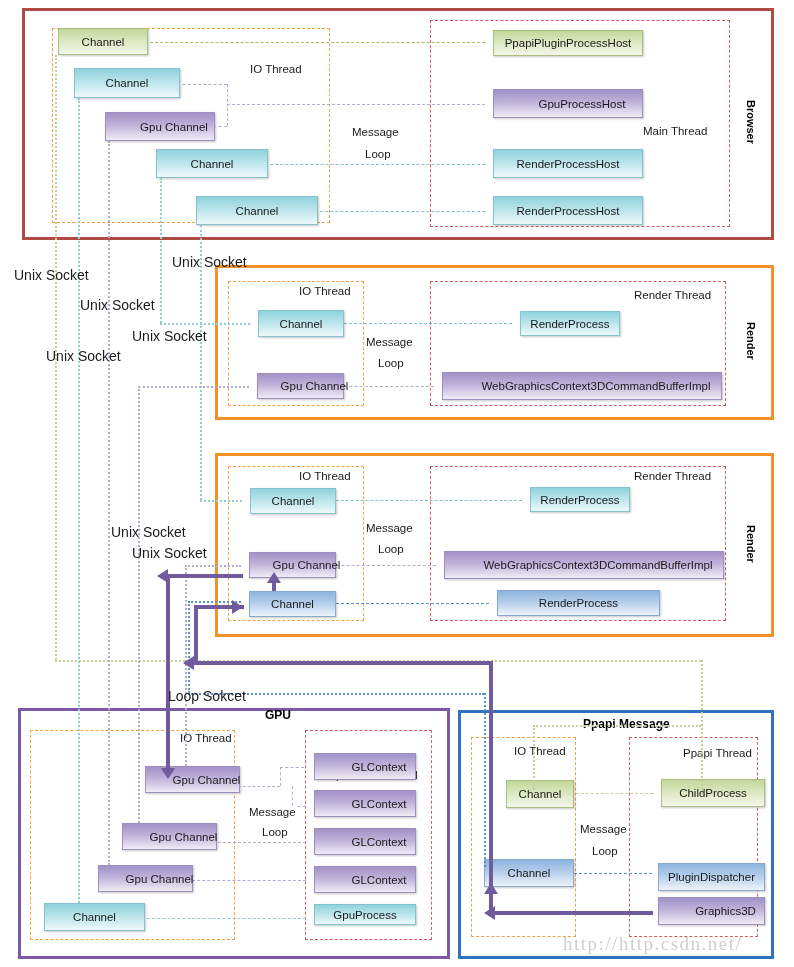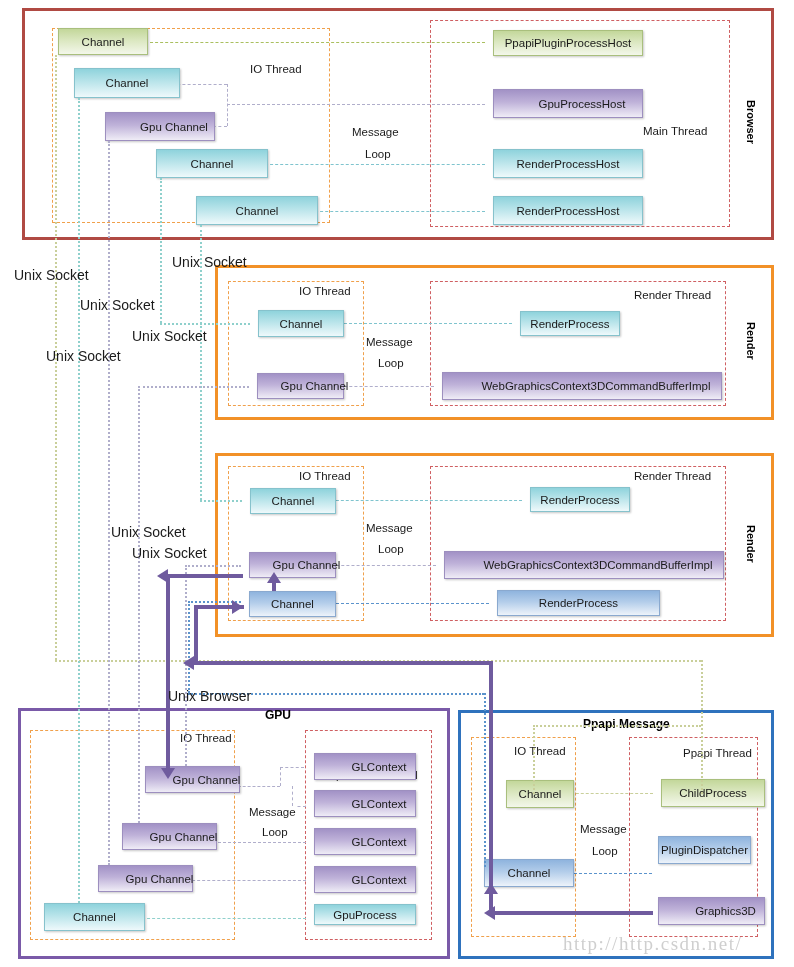--- a/index.html
+++ b/index.html
@@ -317,7 +317,7 @@
   <div class="sockl" style="left:46px;top:348px;">Unix Socket</div>
   <div class="sockl" style="left:111px;top:524px;">Unix Socket</div>
   <div class="sockl" style="left:132px;top:545px;">Unix Socket</div>
-  <div class="sockl" style="left:168px;top:688px;">Unix Browser</div>
+  <div class="sockl" style="left:168px;top:688px;">Loop Sokcet</div>
 
   <div class="wmark" style="left:563px;top:933px;">http://http.csdn.net/</div>
 

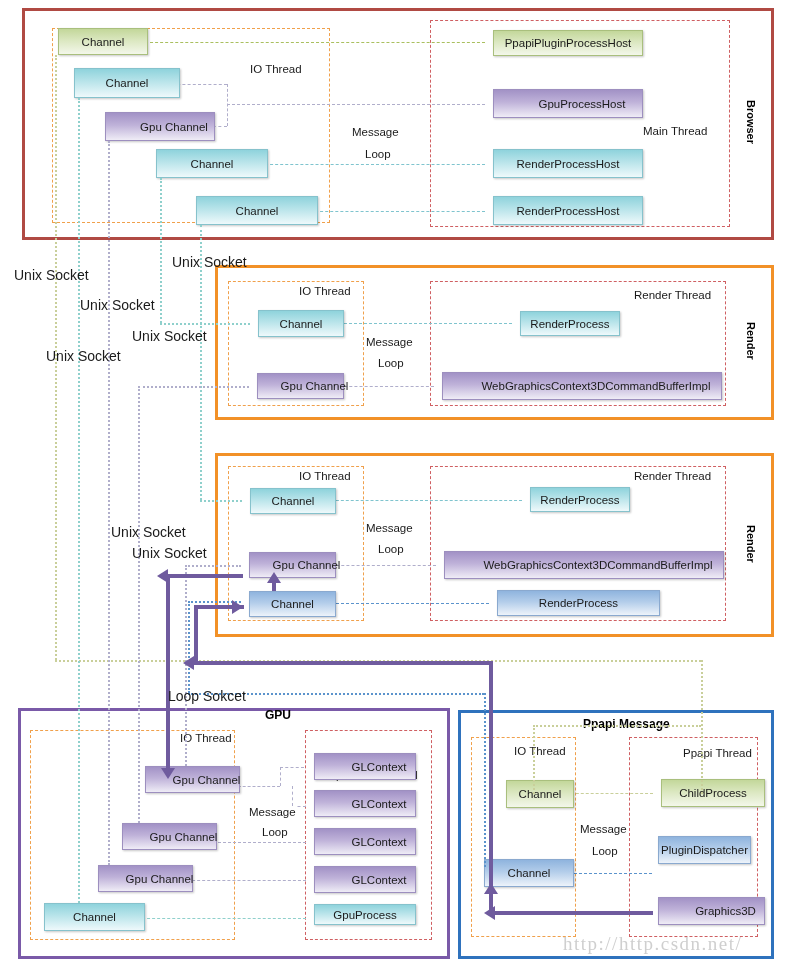--- a/index.html
+++ b/index.html
@@ -252,7 +252,7 @@
   <div class="node n-green" style="left:653px;top:779px;width:104px;height:28px;">
     <span>ChildProcess</span>
   </div>
-  <div class="node n-blue" style="left:650px;top:836px;width:93px;height:28px;">
+  <div class="node n-blue" style="left:650px;top:863px;width:107px;height:28px;">
     <span>PluginDispatcher</span>
   </div>
   <div class="node n-purple" style="left:650px;top:897px;width:107px;height:28px;">

